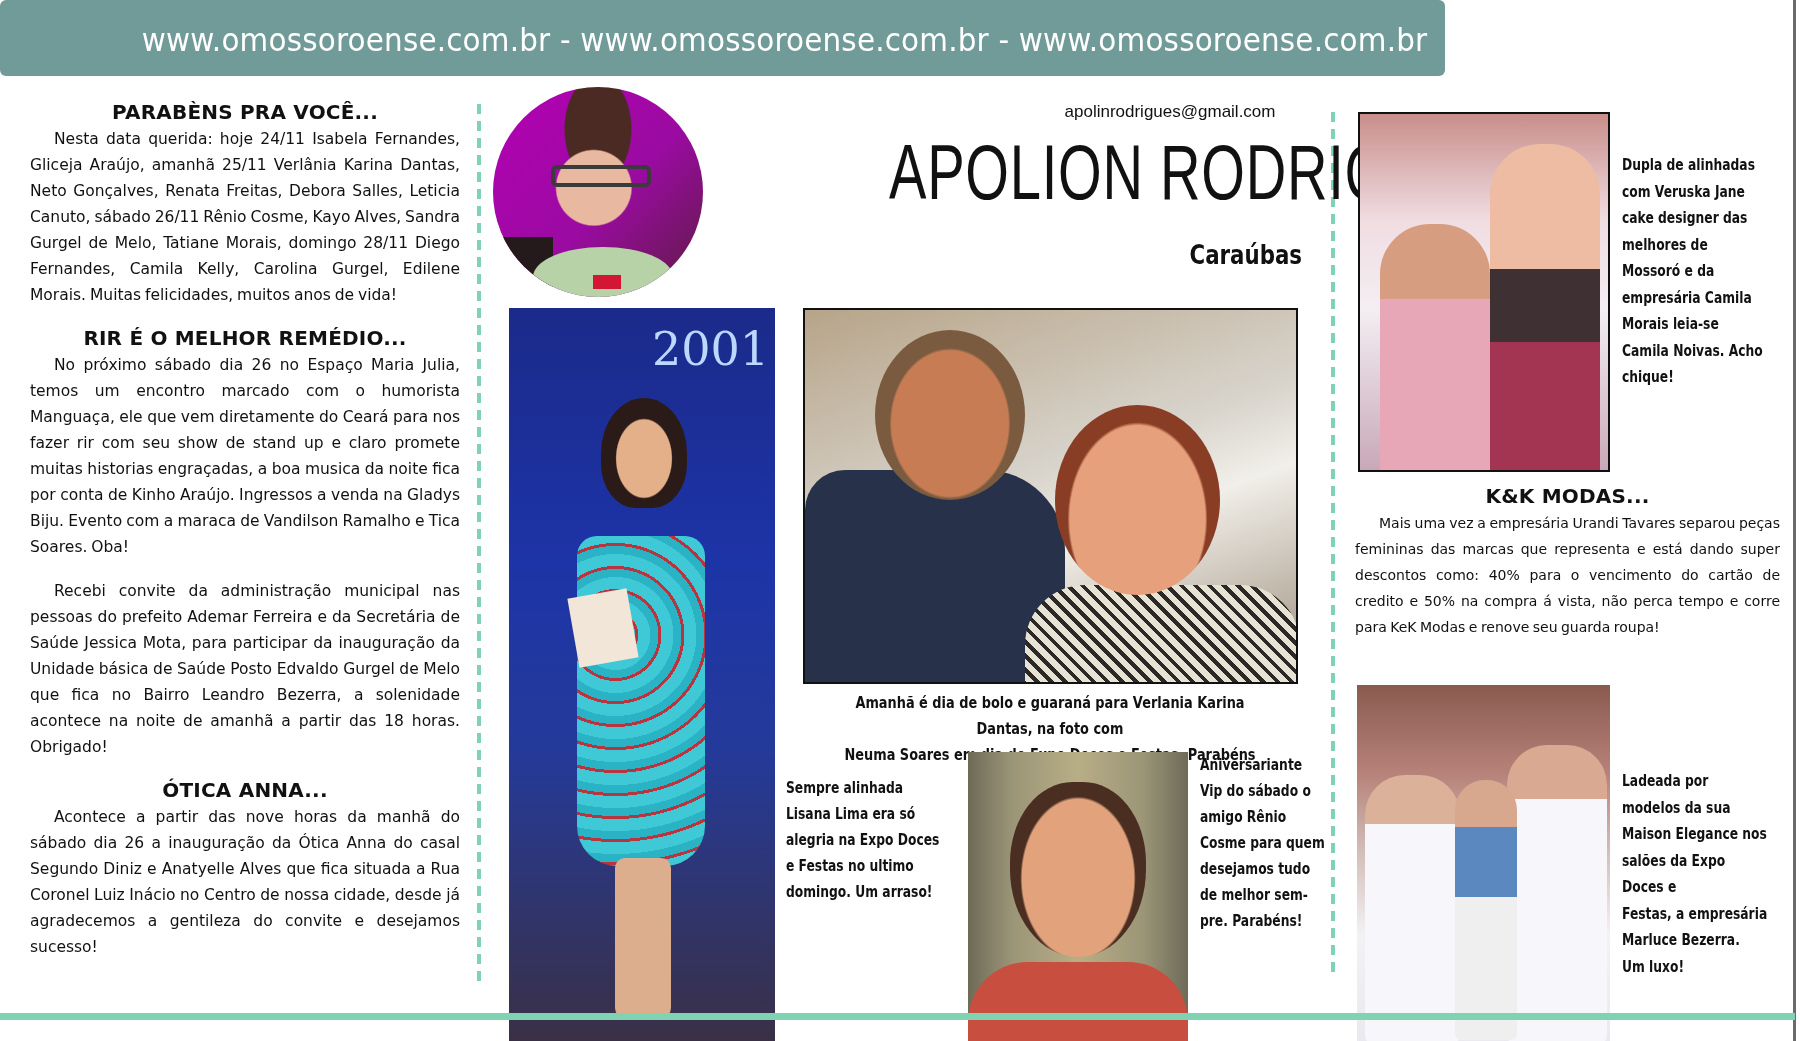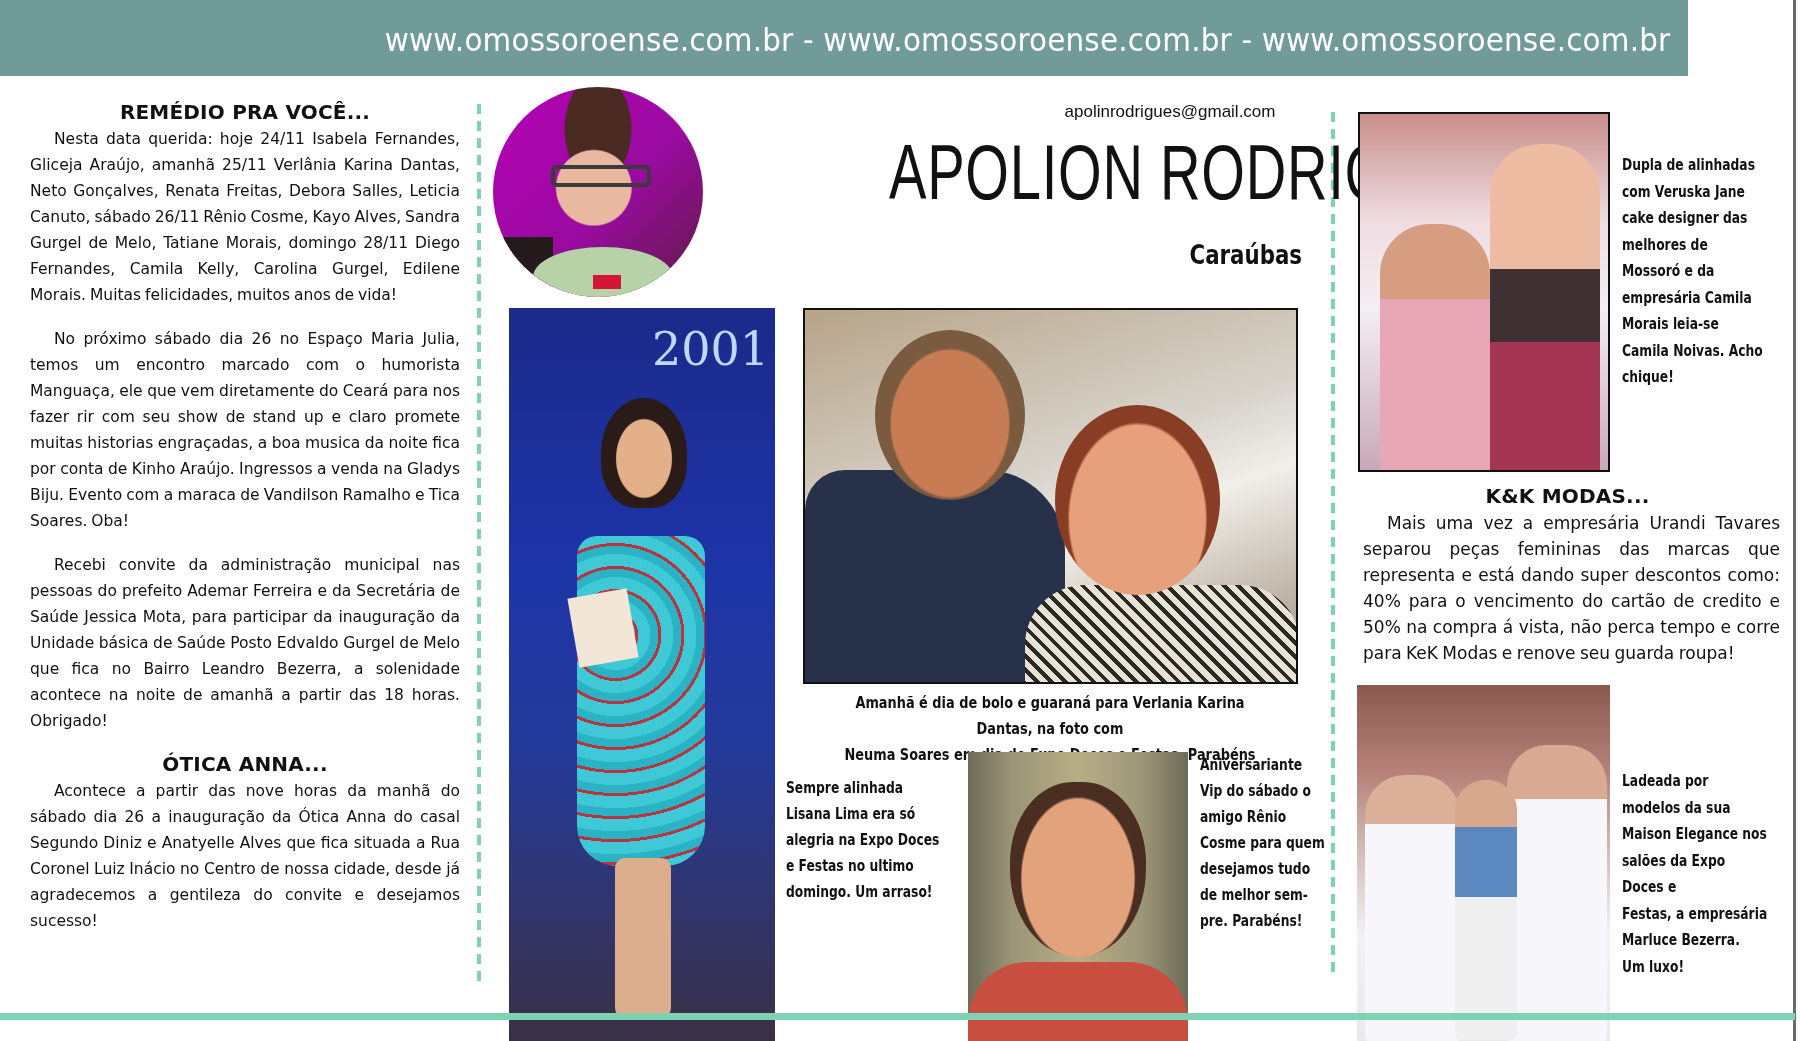--- a/index.html
+++ b/index.html
@@ -6,7 +6,7 @@
   html, body { width: 1800px; height: 1041px; overflow: hidden; background: #ffffff; }
   body { position: relative; font-family: "DejaVu Sans", sans-serif; color: #111; }
 
-  .topbar { position: absolute; left: 0; top: 0; width: 1688px; height: 76px; background: #719b98; }
+  .topbar { position: absolute; left: 0; top: 0; width: 1445px; height: 76px; background: #719b98; border-radius: 6px; }
   .topbar .url { position: absolute; right: 18px; top: 21px; color: #ffffff; font-family: "DejaVu Sans", sans-serif; font-size: 32px; letter-spacing: 0.2px; white-space: nowrap; transform: scaleX(0.92); transform-origin: right center; }
   .right-edge { position: absolute; left: 1793px; top: 0; width: 3px; height: 1041px; background: #6a6a6a; }
 

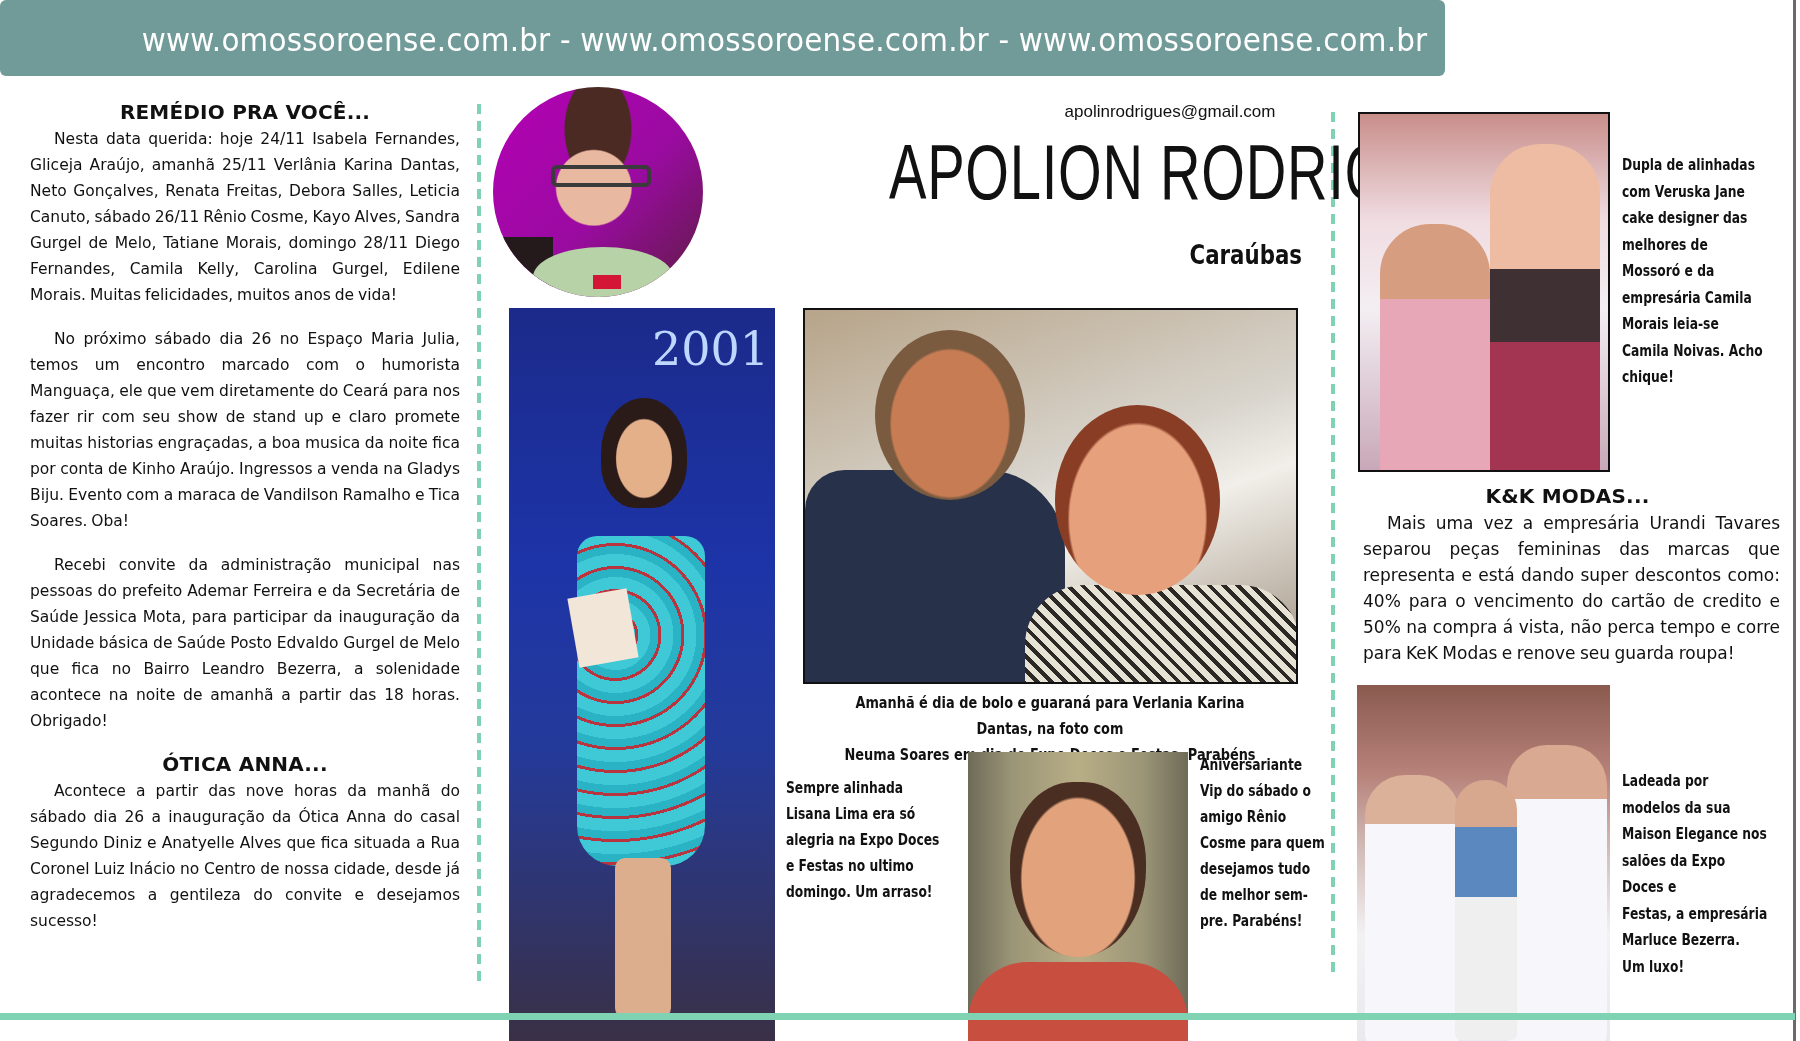--- a/index.html
+++ b/index.html
@@ -95,7 +95,7 @@
 
 <div class="left-col">
   <div class="section">
-    <div class="section-title">REMÉDIO PRA VOCÊ...</div>
+    <div class="section-title">PARABÈNS PRA VOCÊ...</div>
     <div class="section-body">Nesta data querida: hoje 24/11 Isabela Fernandes, Gliceja Araújo, amanhã 25/11 Verlânia Karina Dantas, Neto Gonçalves, Renata Freitas, Debora Salles, Leticia Canuto, sábado 26/11 Rênio Cosme, Kayo Alves, Sandra Gurgel de Melo, Tatiane Morais, domingo 28/11 Diego Fernandes, Camila Kelly, Carolina Gurgel, Edilene Morais. Muitas felicidades, muitos anos de vida!</div>
   </div>
   <div class="section">

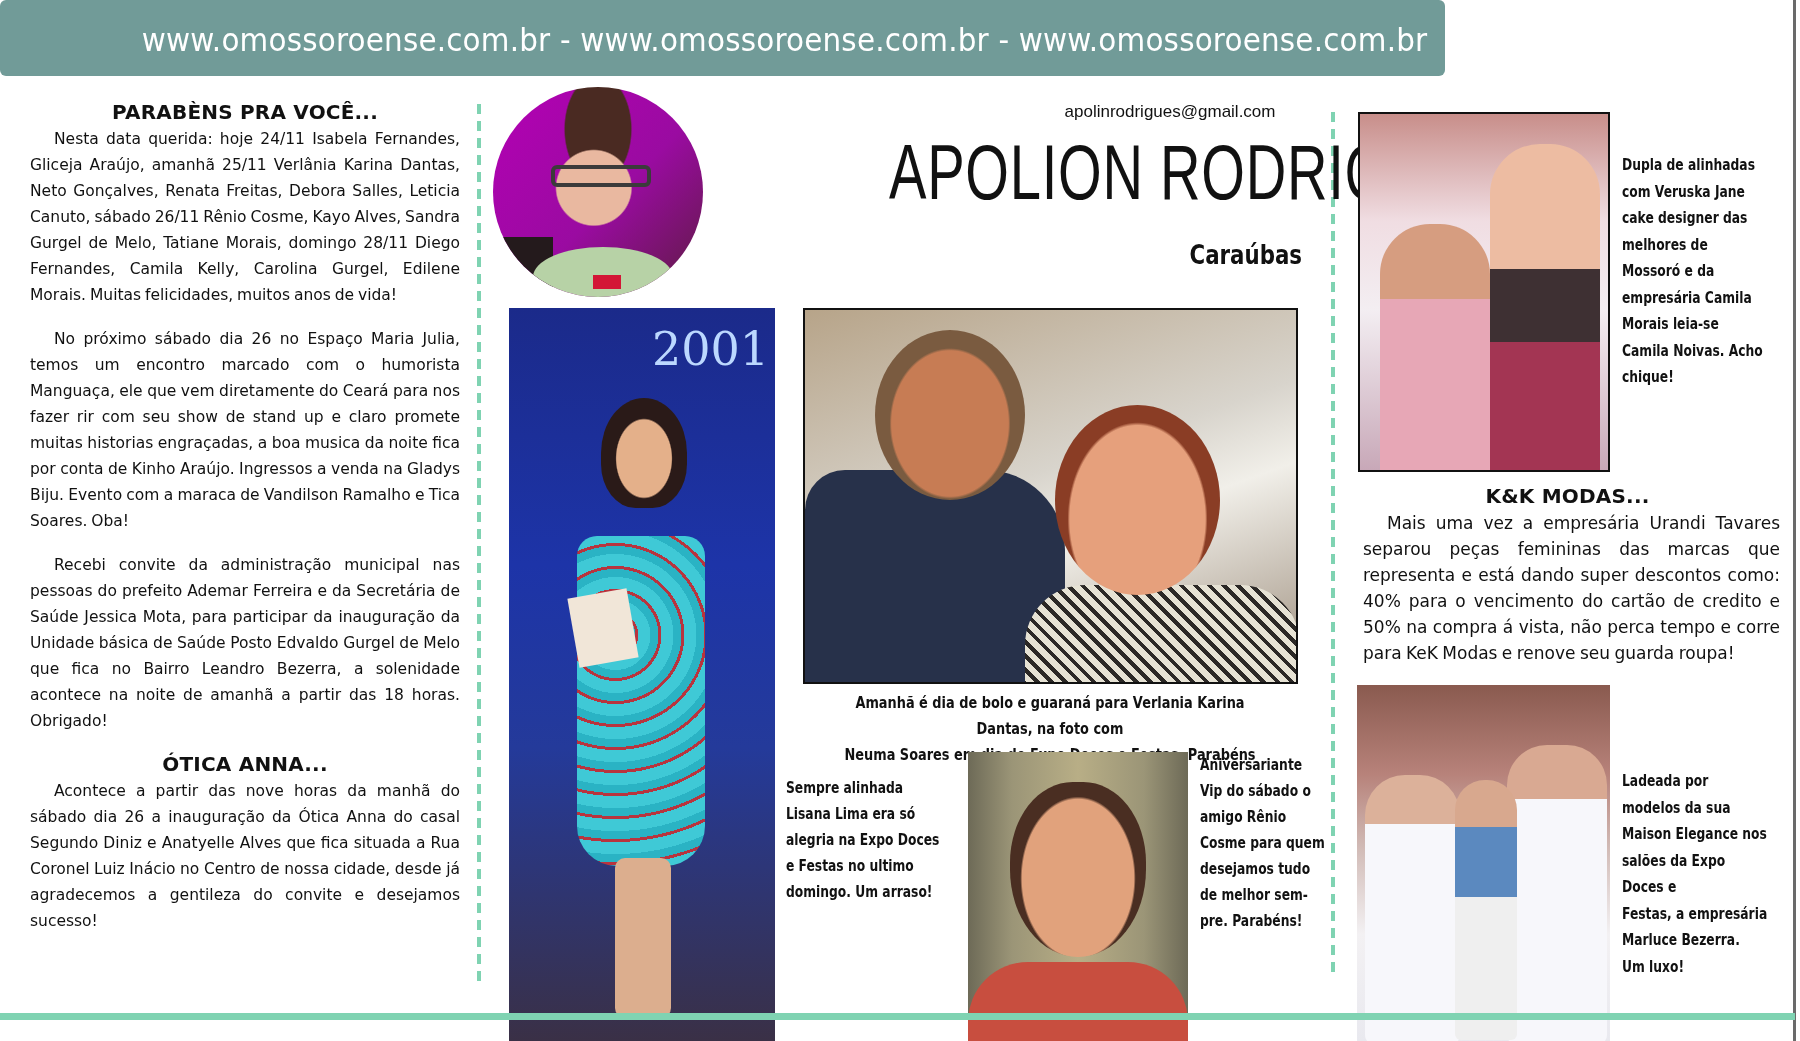--- a/index.html
+++ b/index.html
@@ -99,6 +99,7 @@
     <div class="section-body">Nesta data querida: hoje 24/11 Isabela Fernandes, Gliceja Araújo, amanhã 25/11 Verlânia Karina Dantas, Neto Gonçalves, Renata Freitas, Debora Salles, Leticia Canuto, sábado 26/11 Rênio Cosme, Kayo Alves, Sandra Gurgel de Melo, Tatiane Morais, domingo 28/11 Diego Fernandes, Camila Kelly, Carolina Gurgel, Edilene Morais. Muitas felicidades, muitos anos de vida!</div>
   </div>
   <div class="section">
+    <div class="section-title">RIR É O MELHOR REMÉDIO...</div>
     <div class="section-body">No próximo sábado dia 26 no Espaço Maria Julia, temos um encontro marcado com o humorista Manguaça, ele que vem diretamente do Ceará para nos fazer rir com seu show de stand up e claro promete muitas historias engraçadas, a boa musica da noite fica por conta de Kinho Araújo. Ingressos a venda na Gladys Biju. Evento com a maraca de Vandilson Ramalho e Tica Soares. Oba!</div>
   </div>
   <div class="section">

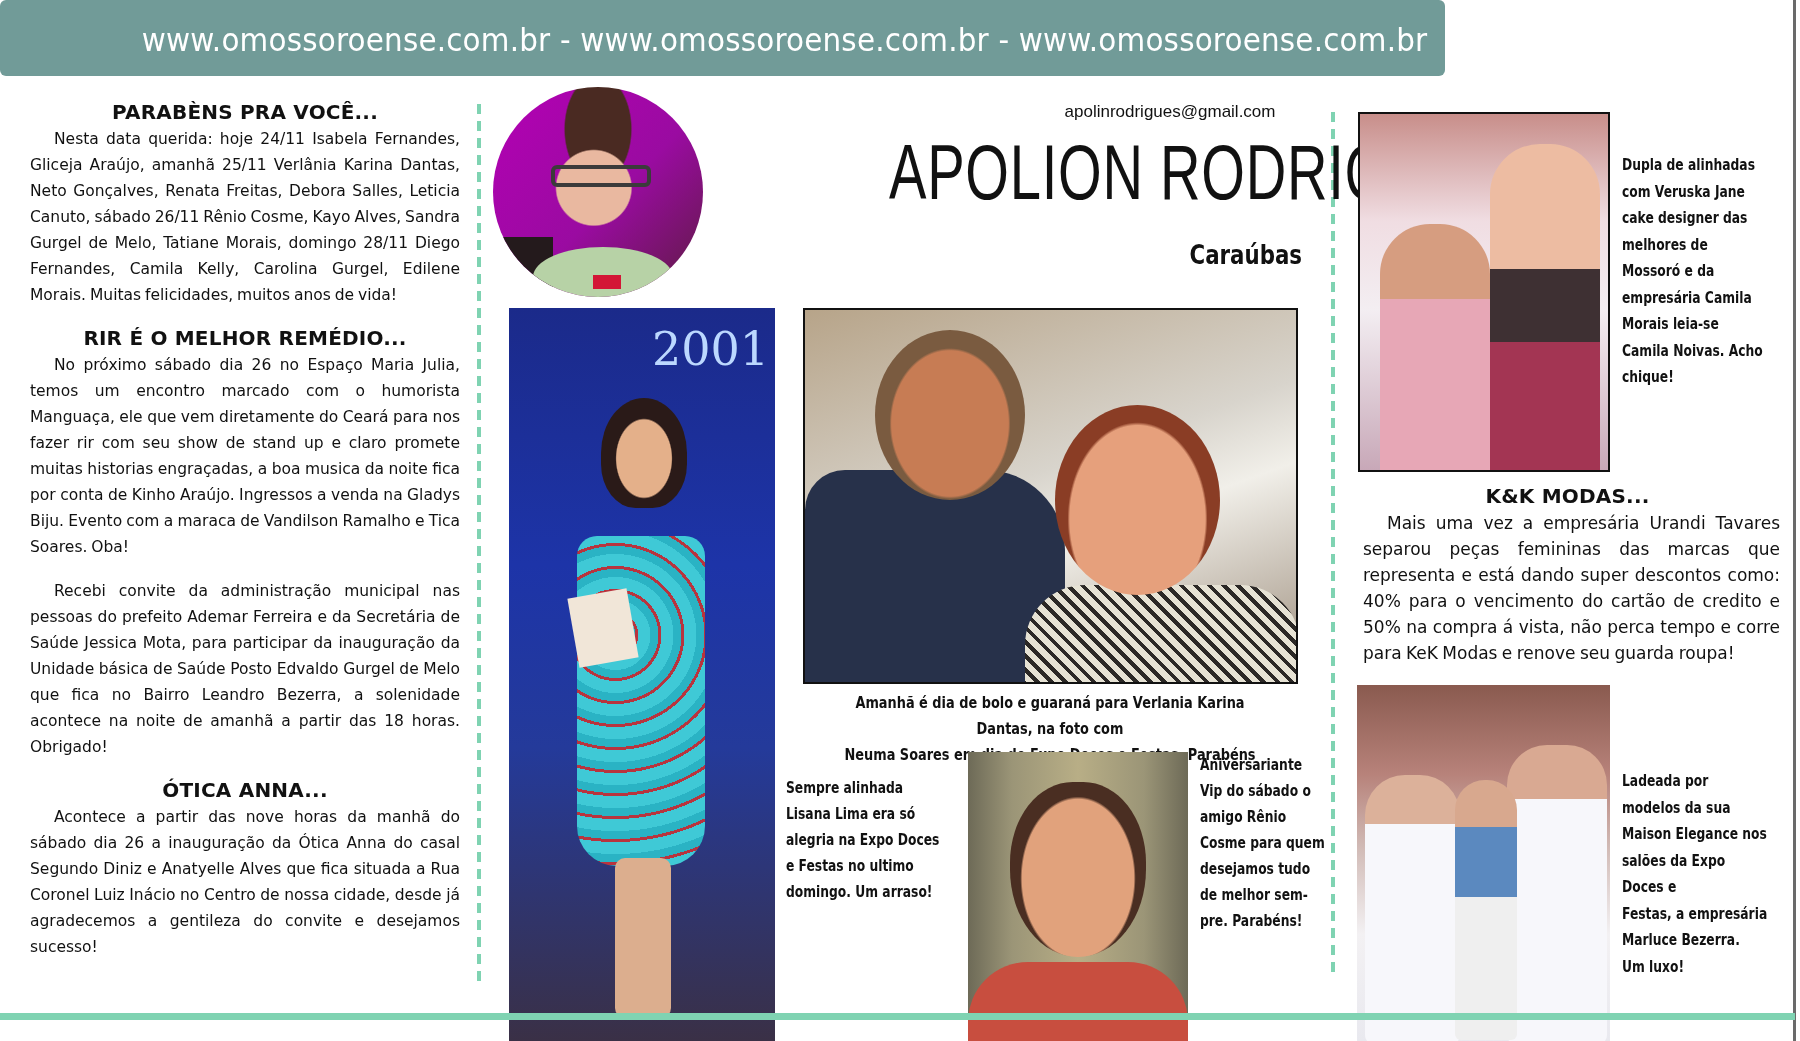--- a/index.html
+++ b/index.html
@@ -73,7 +73,7 @@
 
   .kk { position: absolute; left: 1355px; top: 484px; width: 425px; }
   .kk .section-title { font-size: 20px; }
-  .kk .section-body { font-size: 17px; line-height: 26px; margin-left: 8px; }
+  .kk .section-body { font-size: 14px; line-height: 26px; }
 
   .photo-maison { left: 1357px; top: 685px; width: 253px; height: 356px;
     background: linear-gradient(180deg, #8a5a4f 0%, #b7827a 25%, #d0b9b4 45%, #f3f1f3 70%, #e9e9ef 100%); }

